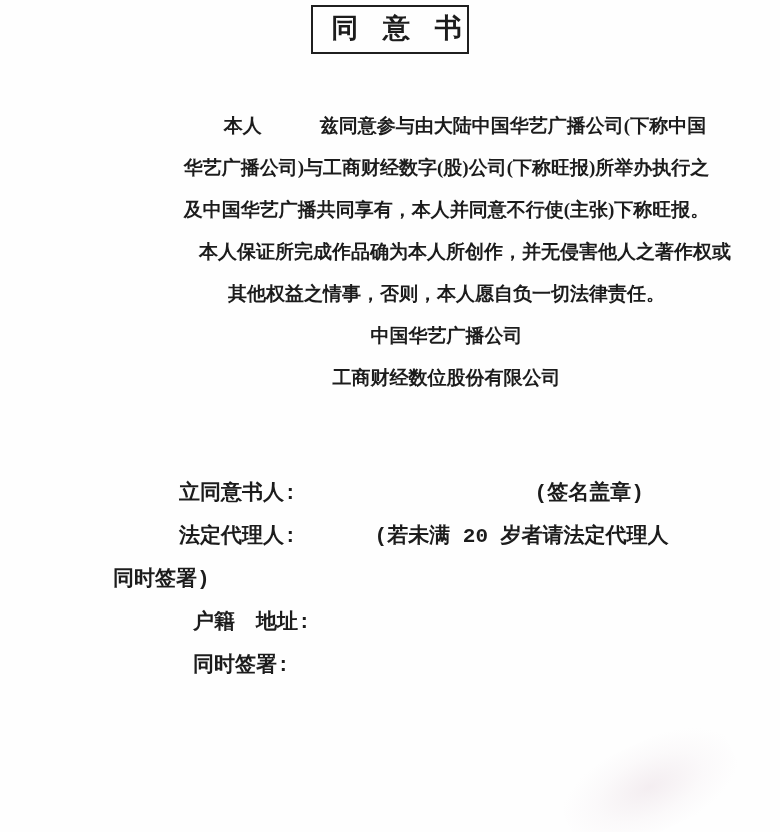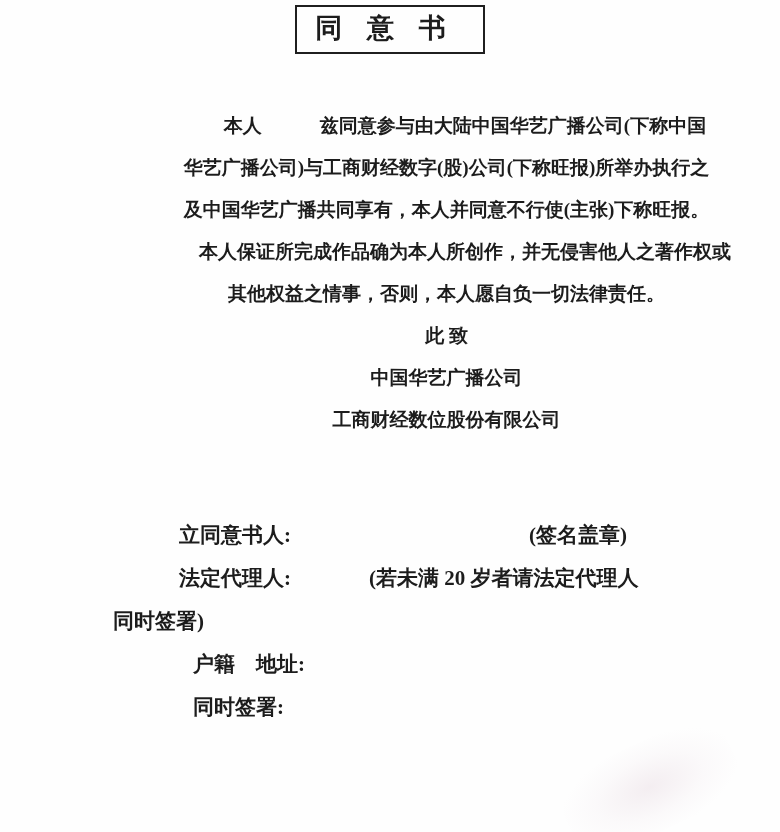--- a/index.html
+++ b/index.html
@@ -24,7 +24,7 @@
   .title-box {
     display: inline-block;
     border: 2px solid #1f1f1f;
-    padding: 3px 34px 6px 18px;
+    padding: 3px 2px 6px 18px;
     text-align: center;
   }
   .title-text {

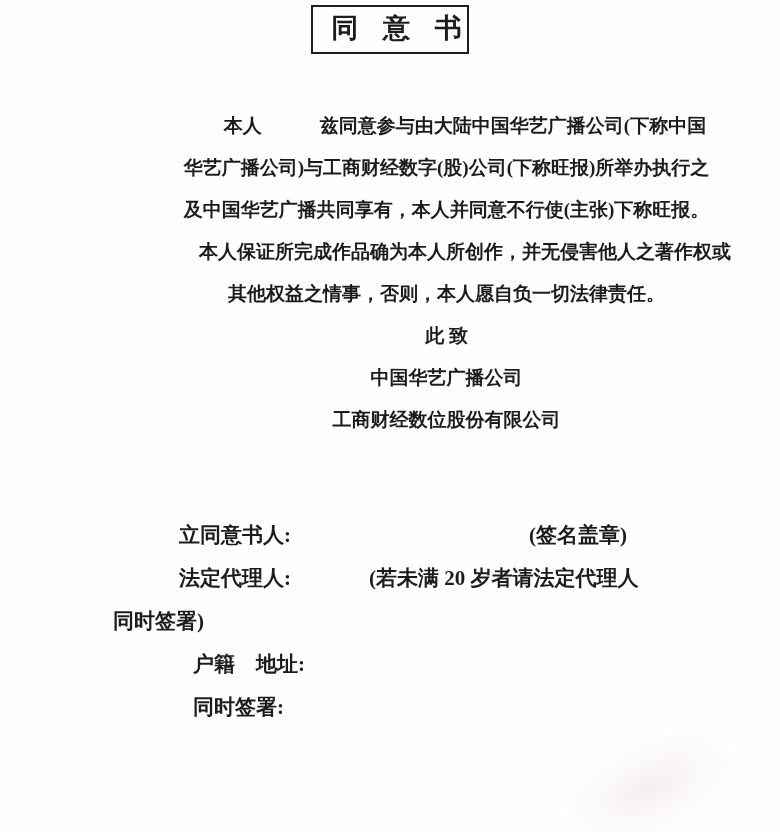--- a/index.html
+++ b/index.html
@@ -99,7 +99,6 @@
     <div class="line">及中国华艺广播共同享有，本人并同意不行使(主张)下称旺报。</div>
     <div class="line indent">本人保证所完成作品确为本人所创作，并无侵害他人之著作权或</div>
     <div class="line">其他权益之情事，否则，本人愿自负一切法律责任。</div>
-    <div class="line">此 致</div>
     <div class="line">中国华艺广播公司</div>
     <div class="line">工商财经数位股份有限公司</div>
   </div>

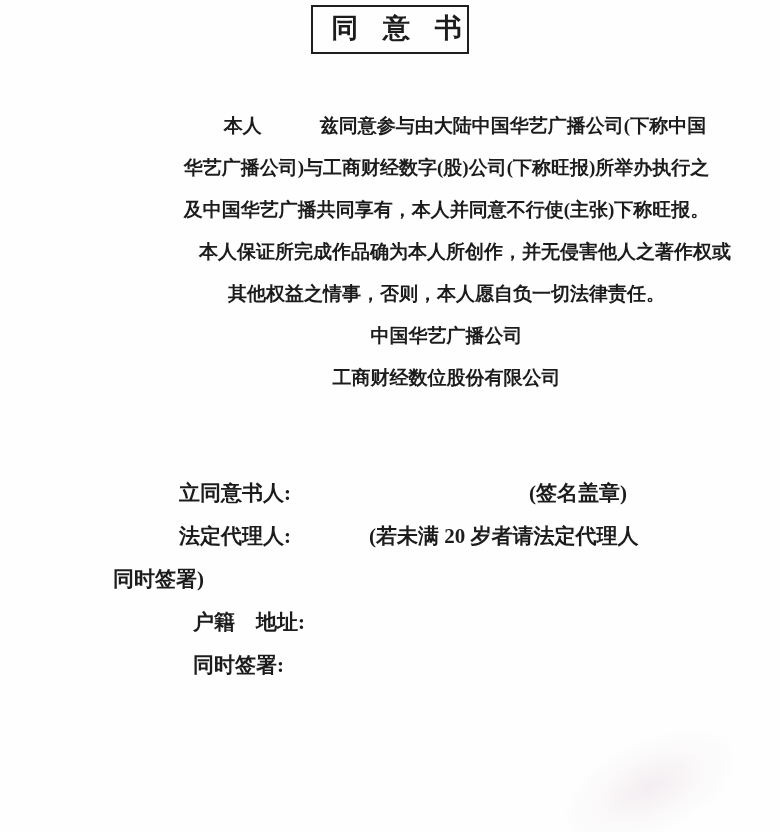--- a/index.html
+++ b/index.html
@@ -52,6 +52,7 @@
     font-size: 21px;
     line-height: 43px;
     white-space: nowrap;
+    font-family: Liberation Mono, monospace;
   }
   .sig-line { height: 43px; }
   .sig-indent { padding-left: 66px; }

